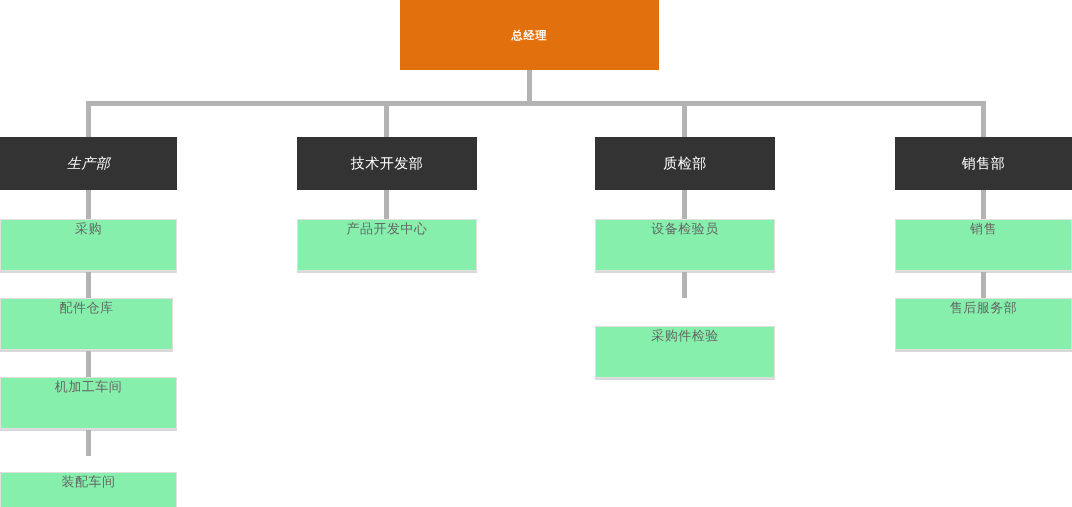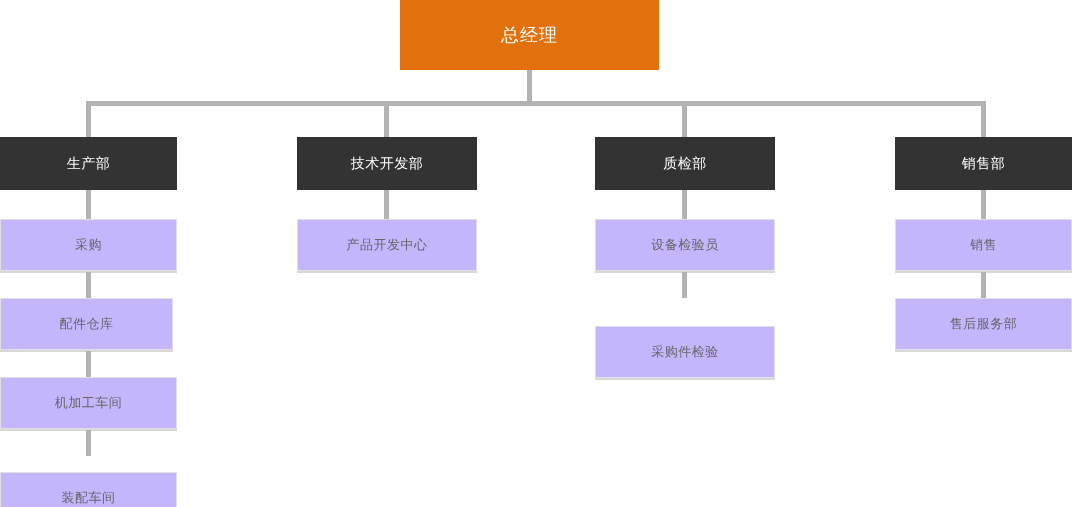--- a/index.html
+++ b/index.html
@@ -39,8 +39,8 @@
   }
   .root-node .label {
     color: #ffffff;
-    font-size: 18px;
-    font-weight: normal;
+    font-size: 11px;
+    font-weight: bold;
     letter-spacing: 1px;
   }
 

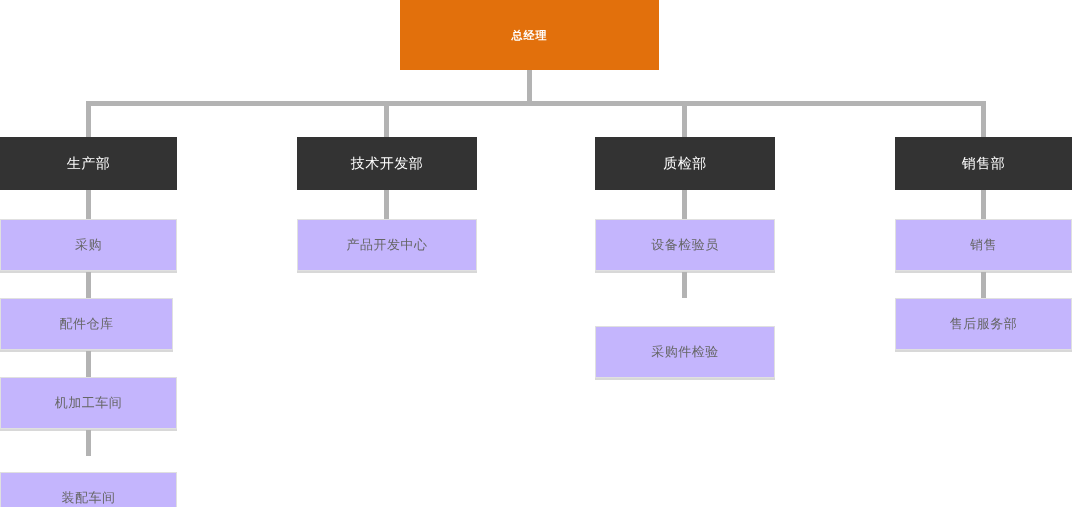--- a/index.html
+++ b/index.html
@@ -98,7 +98,7 @@
   <div class="conn" style="left:682px; top:101px; width:5px; height:37px;"></div>
   <div class="conn" style="left:981px; top:101px; width:5px; height:37px;"></div>
 
-  <div class="dept-node" style="left:0px; width:177px;">
+  <div class="dept-node" style="left:0px; width:177px;font-style:italic;">
     <span class="label">生产部</span>
   </div>
   <div class="dept-node" style="left:297px; width:180px;">

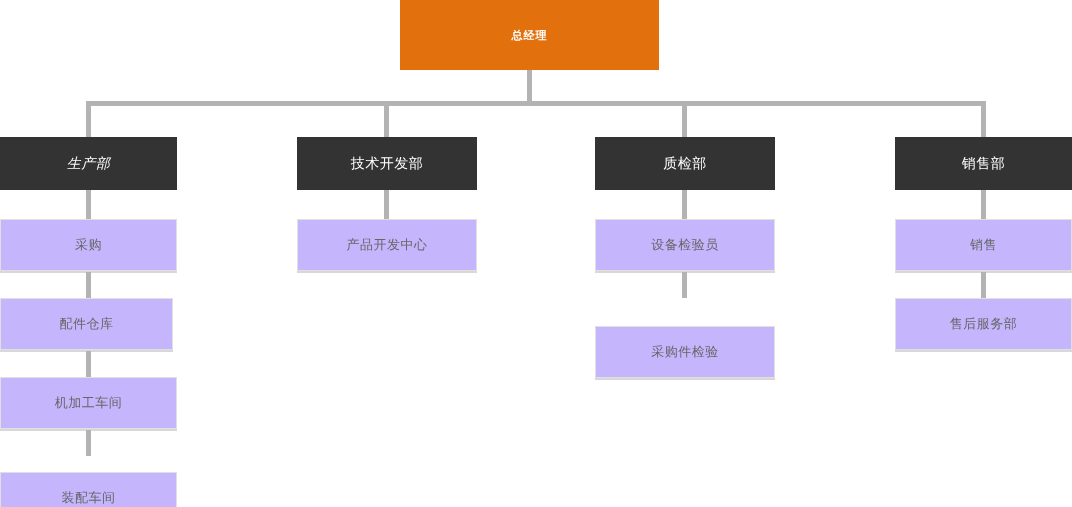--- a/index.html
+++ b/index.html
@@ -66,11 +66,10 @@
   .sub-node {
     position: absolute;
     height: 52px;
-    background: #c4b5fd;
+    background: #86efac;
     border: 1px solid #e0e0e0;
     box-shadow: 0 2px 0 0 #d8d8d8;
     display: flex;
-    align-items: center;
     justify-content: center;
     box-sizing: border-box;
   }

